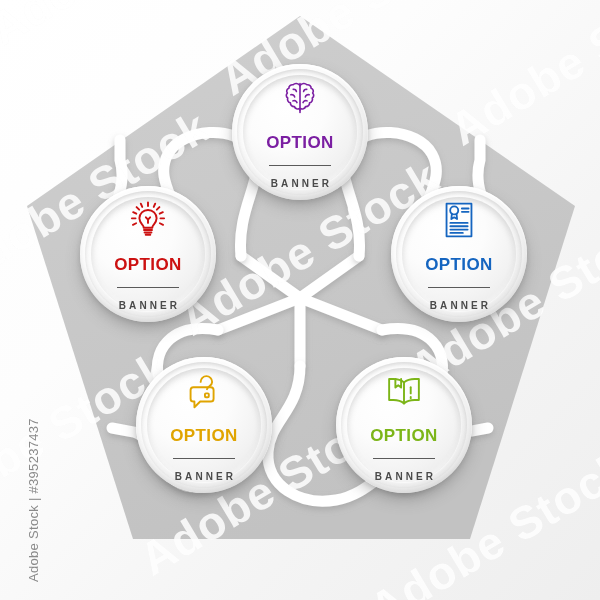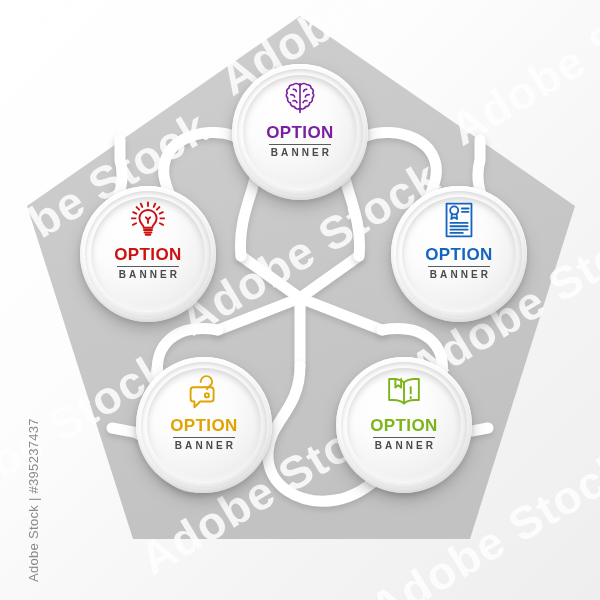--- a/index.html
+++ b/index.html
@@ -75,7 +75,7 @@
       inset 0 -2px 4px rgba(255,255,255,.9),
       0 1px 2px rgba(255,255,255,.85);
     display:flex;flex-direction:column;
-    align-items:center;justify-content:flex-start;
+    align-items:center;justify-content:space-between;
     gap:1px;
   }
   .node .icon{

